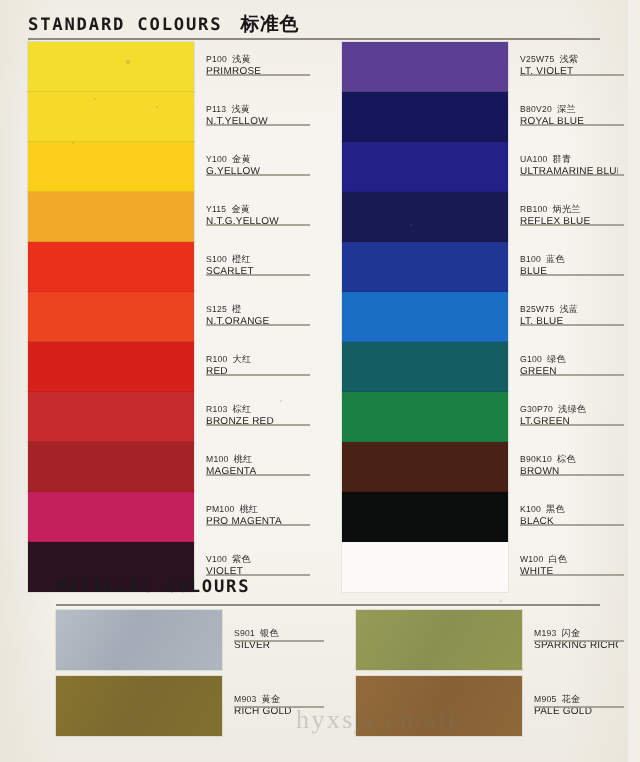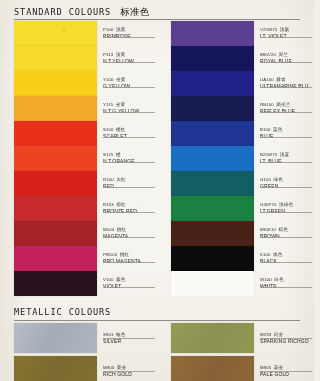--- a/index.html
+++ b/index.html
@@ -41,7 +41,7 @@
   .section-title {
     font-family: "DejaVu Sans Mono", monospace;
     font-size: 8.6px;
-    font-weight: normal;
+    font-weight: bold;
     letter-spacing: 0.9px;
     color: #1a1a1a;
     white-space: nowrap;

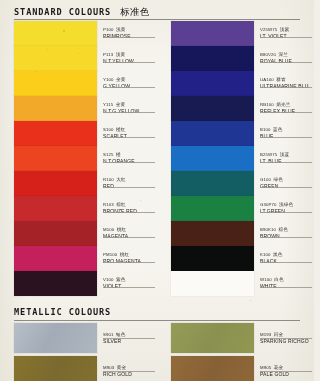--- a/index.html
+++ b/index.html
@@ -48,7 +48,7 @@
   }
   .section-title-cn {
     font-size: 9.4px;
-    font-weight: normal;
+    font-weight: bold;
     color: #161616;
     letter-spacing: 0.4px;
     white-space: nowrap;

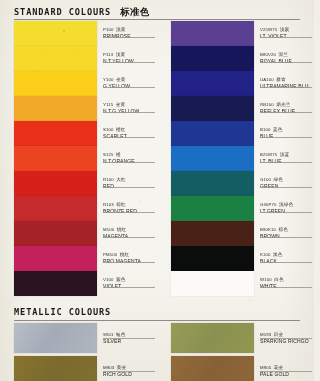--- a/index.html
+++ b/index.html
@@ -371,7 +371,7 @@
     </div>
   </div>
 
-  <div class="section" style="top:307px;">
+  <div class="section" style="top:289px;margin-left:14px;">
     <div class="section-header">
       <span class="section-title">METALLIC COLOURS</span>
     </div>

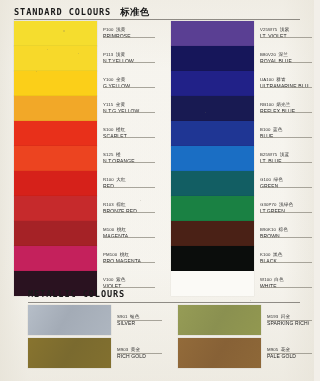--- a/index.html
+++ b/index.html
@@ -424,6 +424,7 @@
     </div>
   </div>
 
+  <div class="watermark">hyxsjs.cn.ali</div>
 
   <div class="speck" style="left:63px;top:30px;width:1.5px;height:1.5px;"></div>
   <div class="speck" style="left:47px;top:49px;width:1.2px;height:1.2px;"></div>

